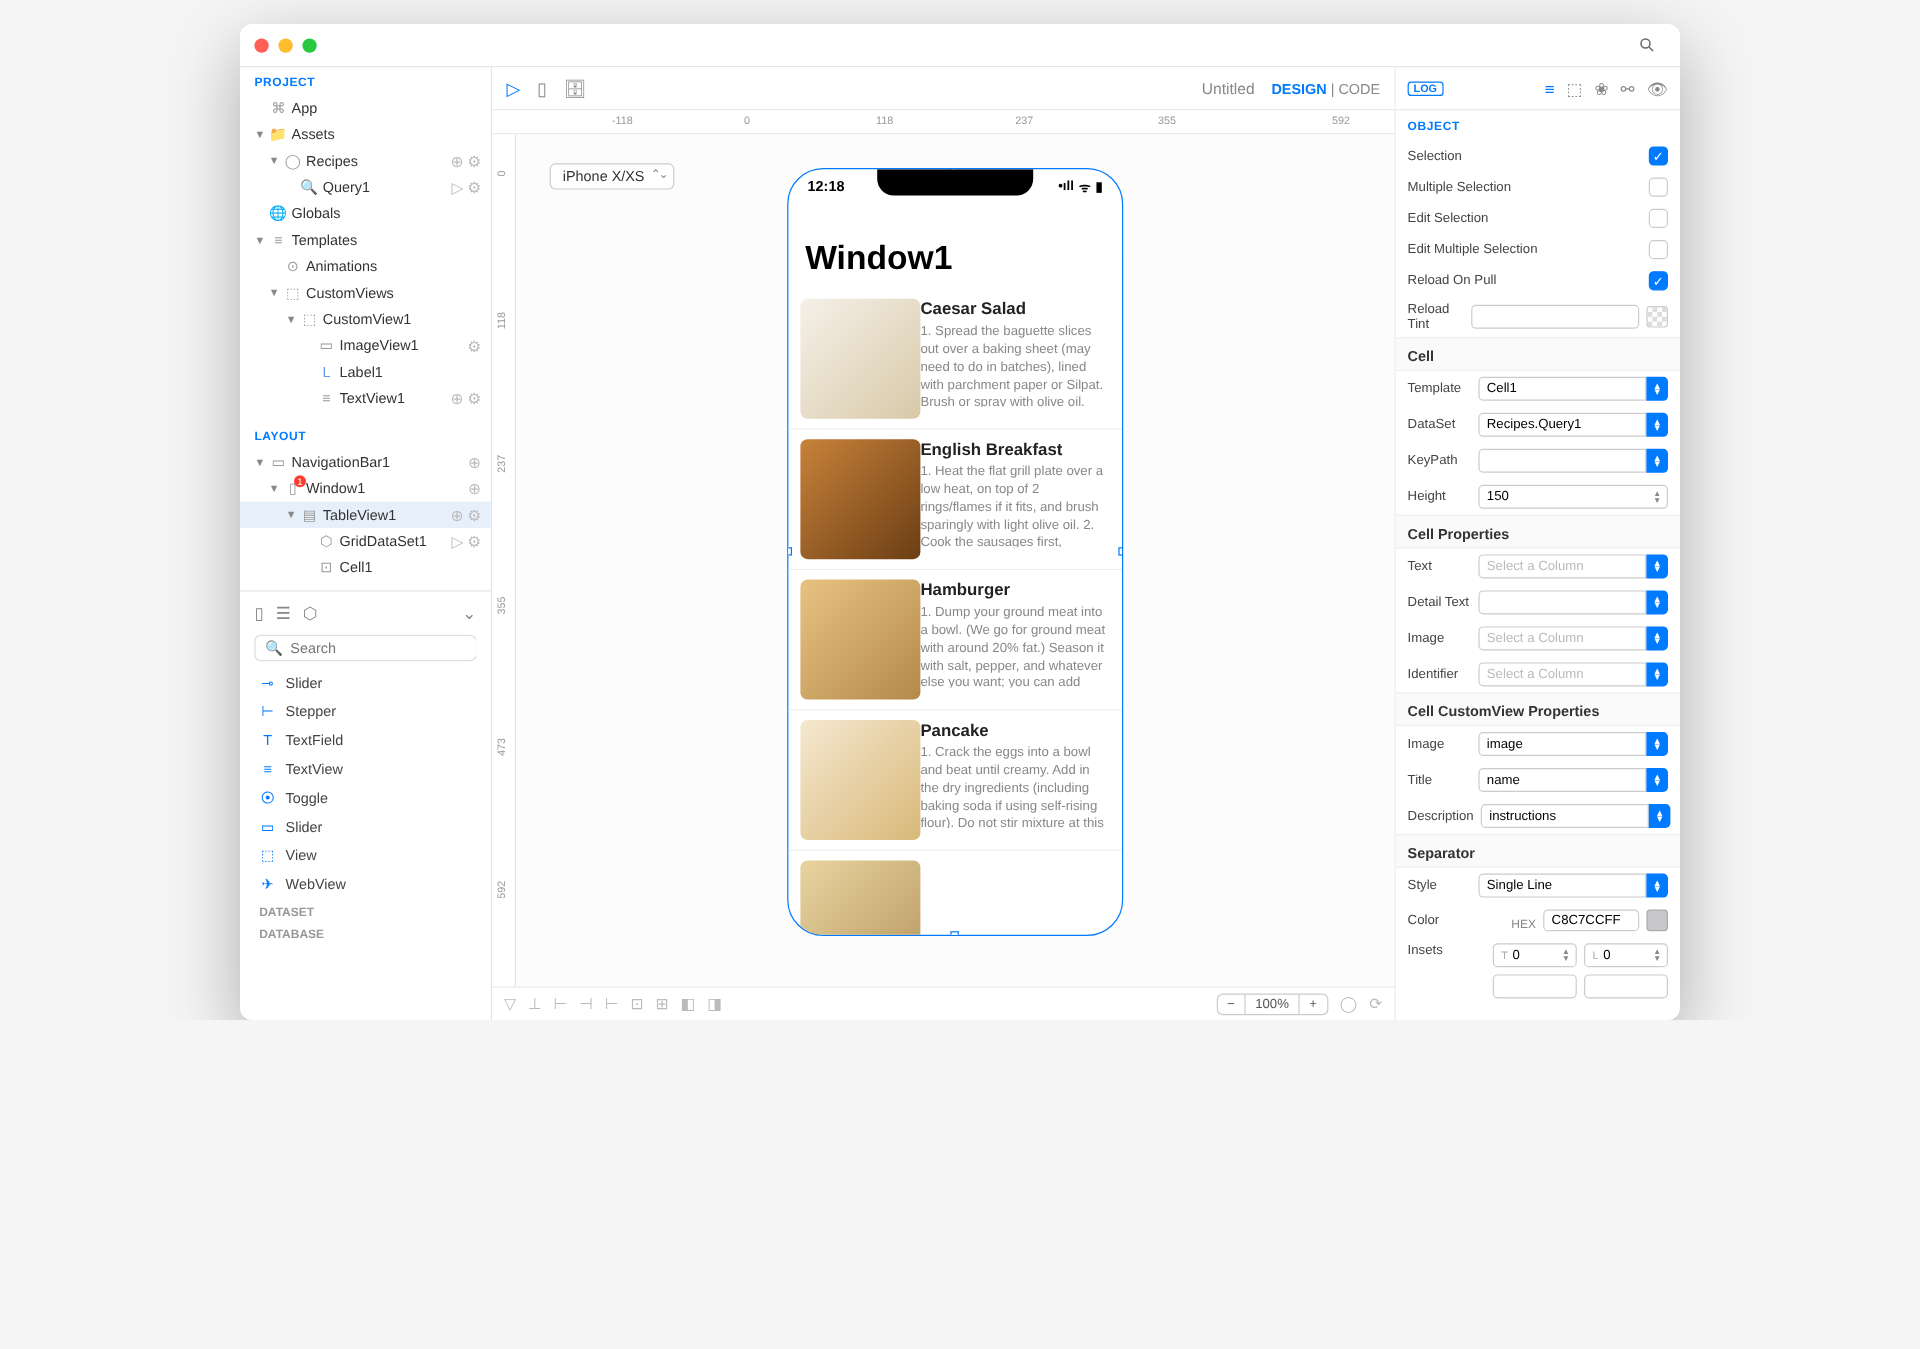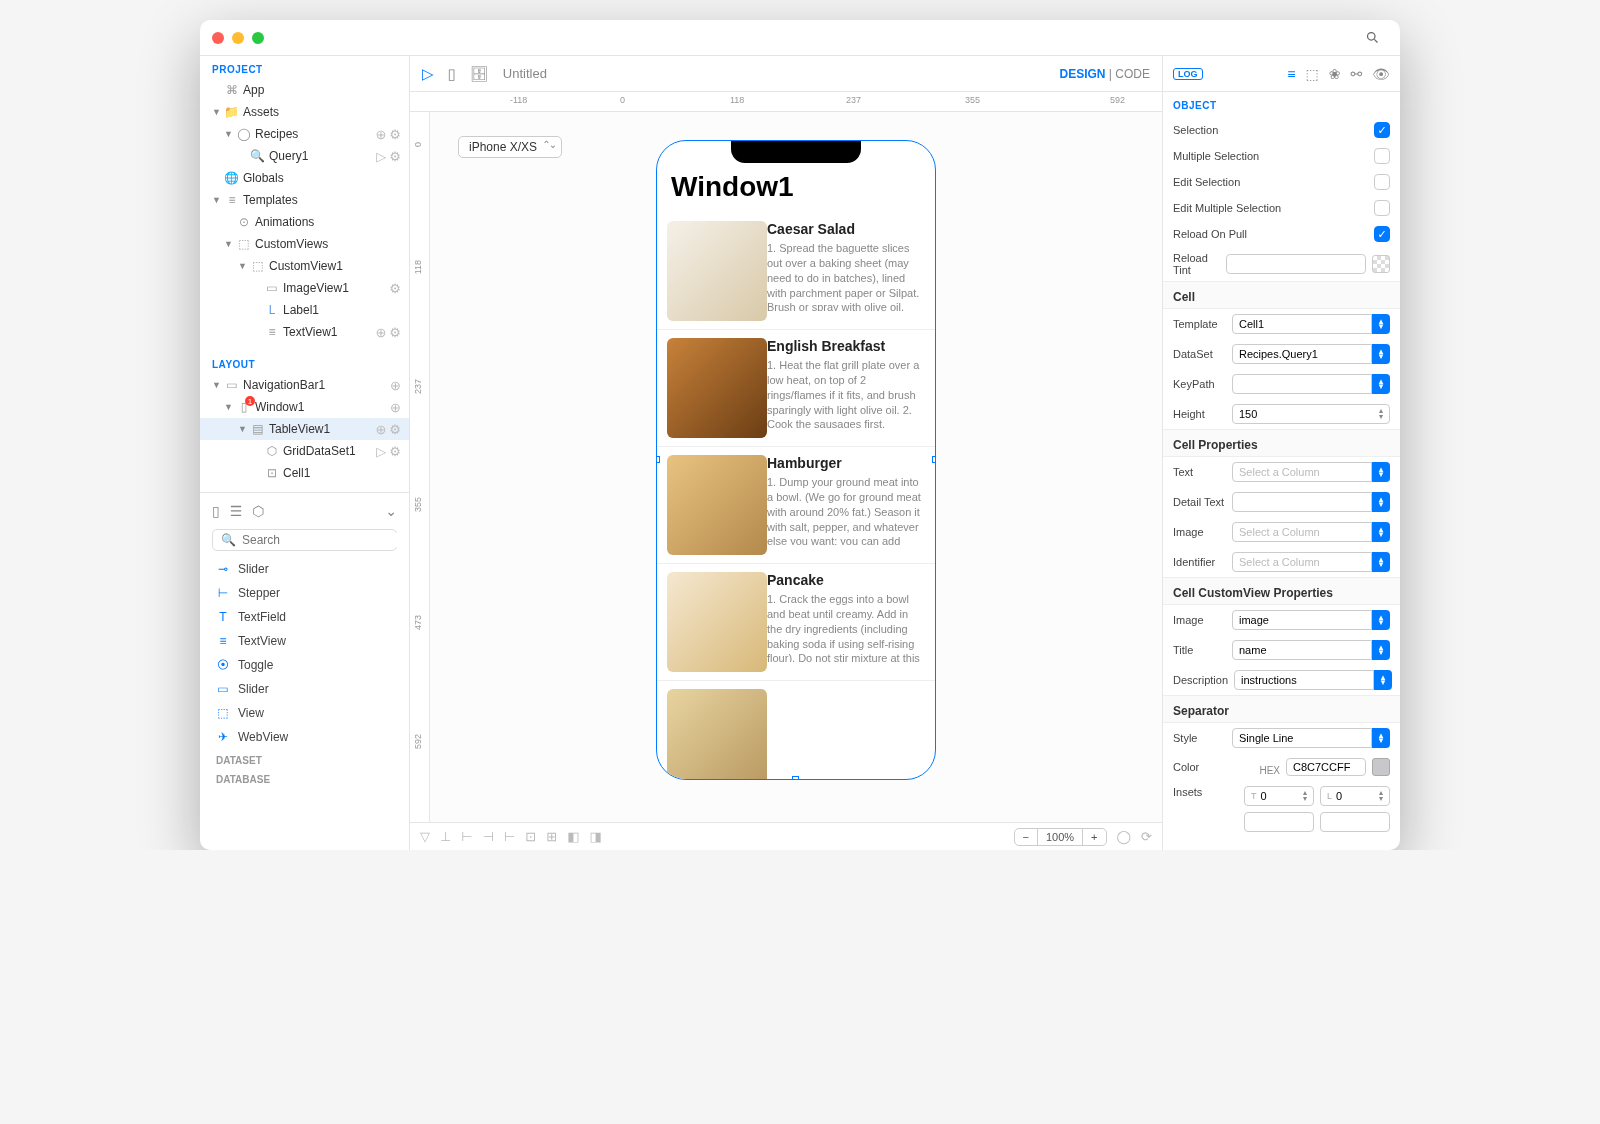--- a/index.html
+++ b/index.html
@@ -42,7 +42,7 @@
 .center-toolbar { height: 36px; display: flex; align-items: center; padding: 0 12px; gap: 14px; border-bottom: 1px solid #e5e5e5; background: #fff; flex-shrink: 0; }
 .ct-icon { color: #888; font-size: 15px; }
 .ct-play { color: #007aff; }
-.ct-title { flex: 1; text-align: left; color: #888; font-size: 13px; }
+.ct-title { flex: 1; text-align: right; color: #888; font-size: 13px; }
 .ct-mode { font-size: 12px; color: #888; }
 .ct-mode .active { color: #007aff; font-weight: 600; }
 

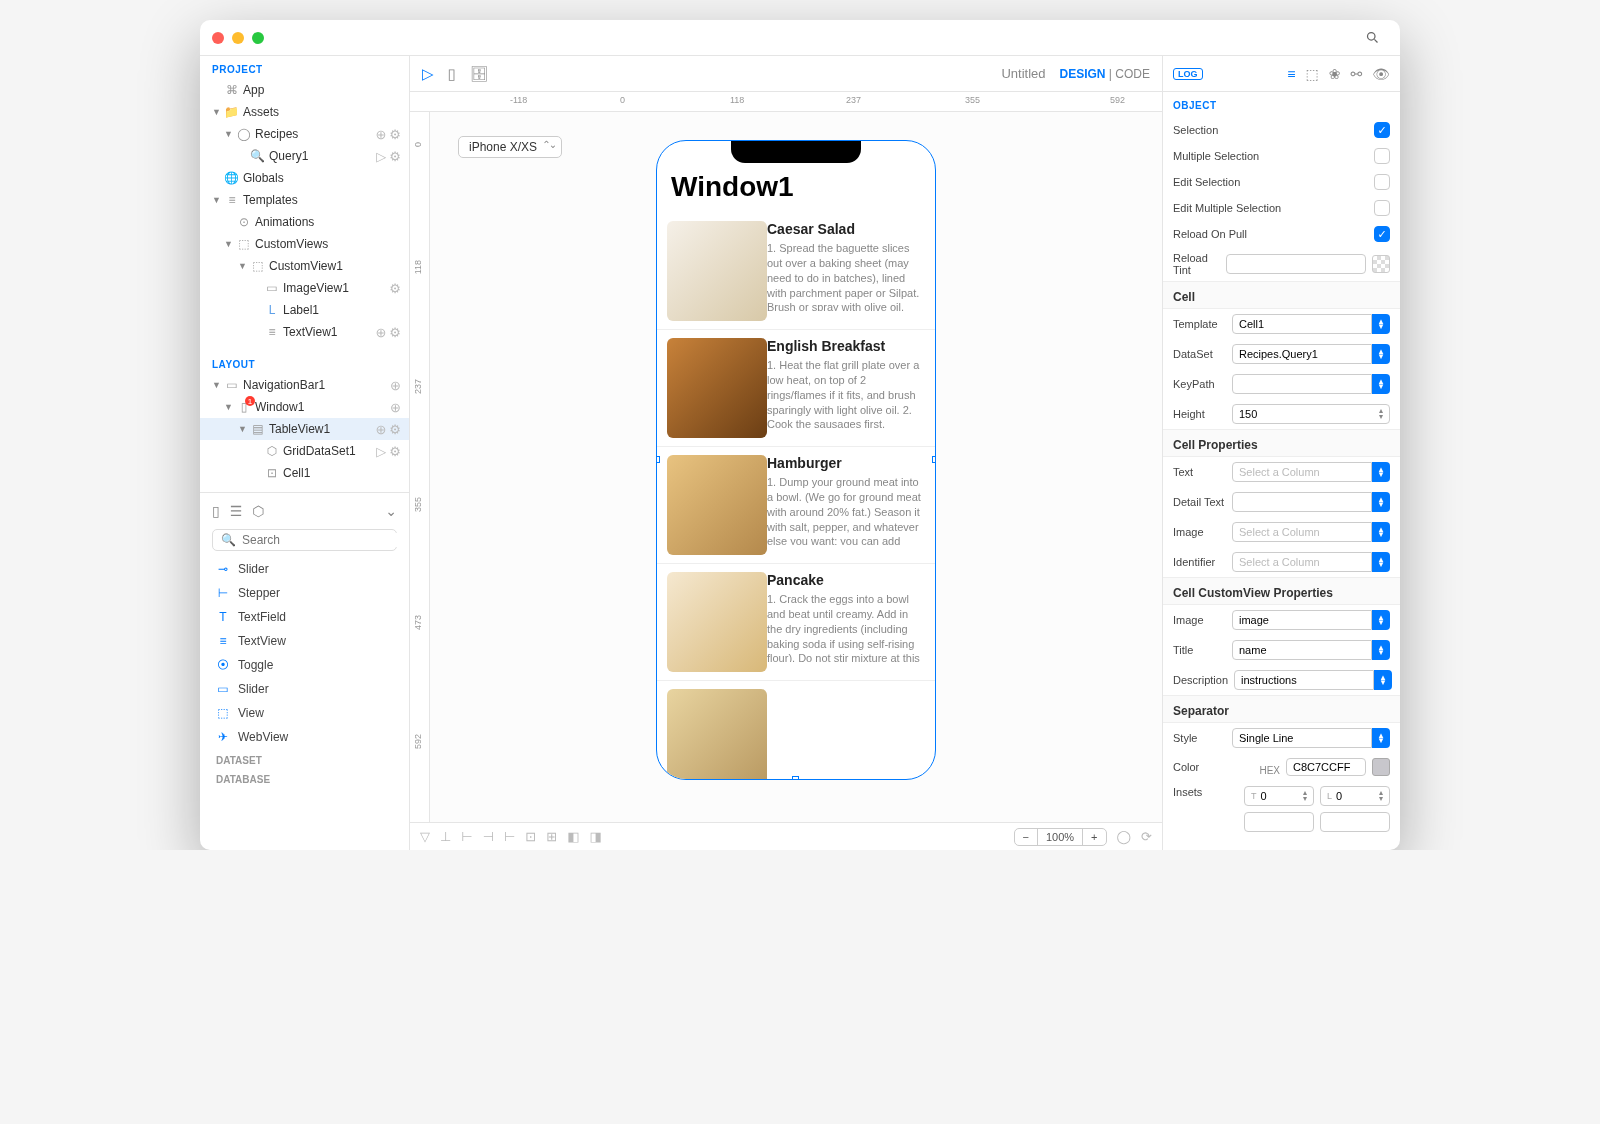--- a/index.html
+++ b/index.html
@@ -342,6 +342,14 @@
             <span class="sel-handle lm"></span>
             <span class="sel-handle rm"></span>
           <div class="notch"></div>
+          <div class="status-bar">
+            <span>12:18</span>
+            <span class="status-right">
+                <span>•ıll</span>
+                <span>ᯤ</span>
+                <span>▮</span>
+              </span>
+          </div>
           <div class="window-title">Window1</div>
           <div class="recipe-list" id="recipe-list">
               <div class="recipe-row">

